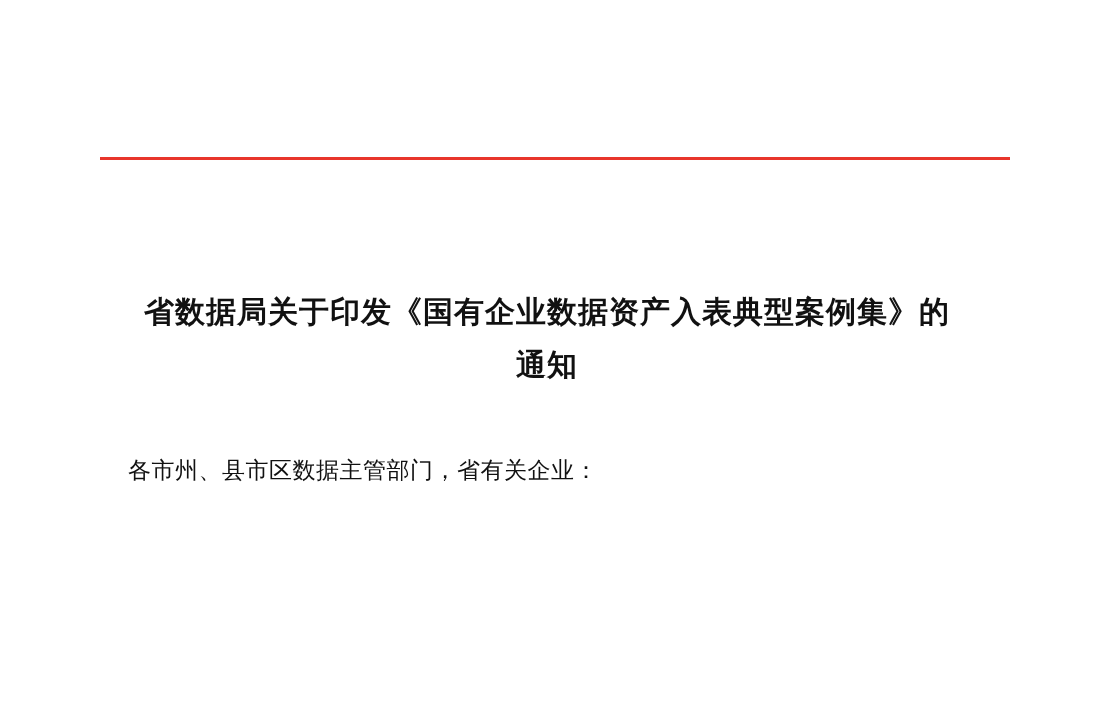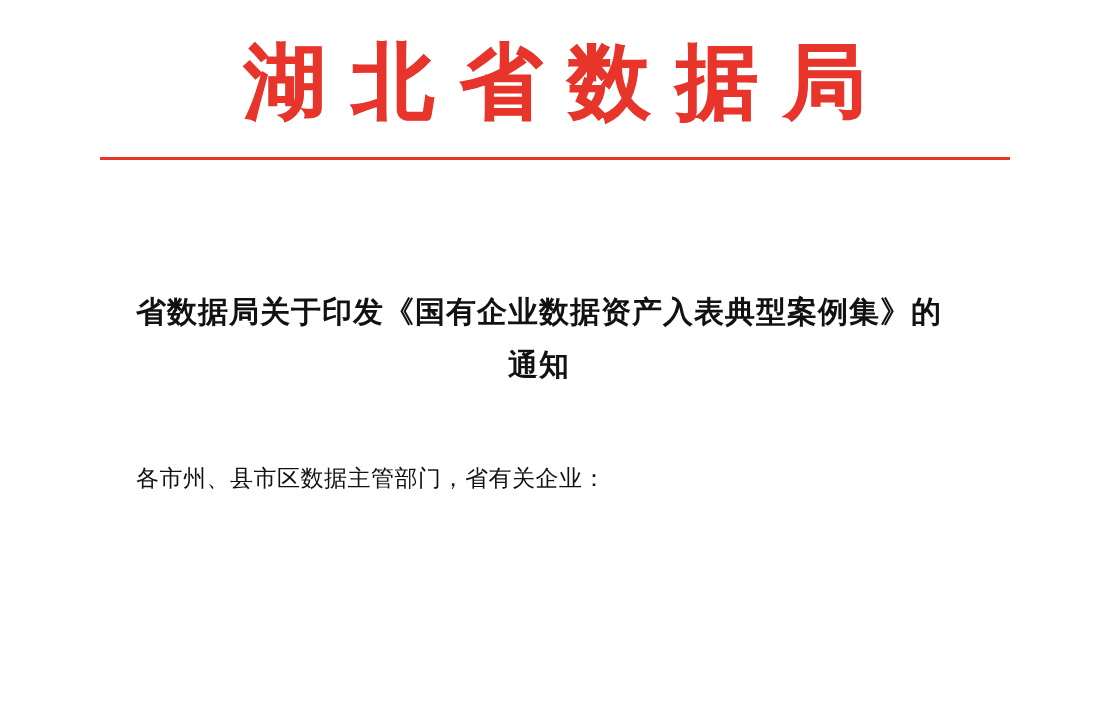--- a/index.html
+++ b/index.html
@@ -95,9 +95,6 @@
 
 <div class="page">
 
-  <div class="masthead">
-    <div class="masthead-title">湖北省数据局</div>
-  </div>
 
   <div class="masthead-rule"></div>
 

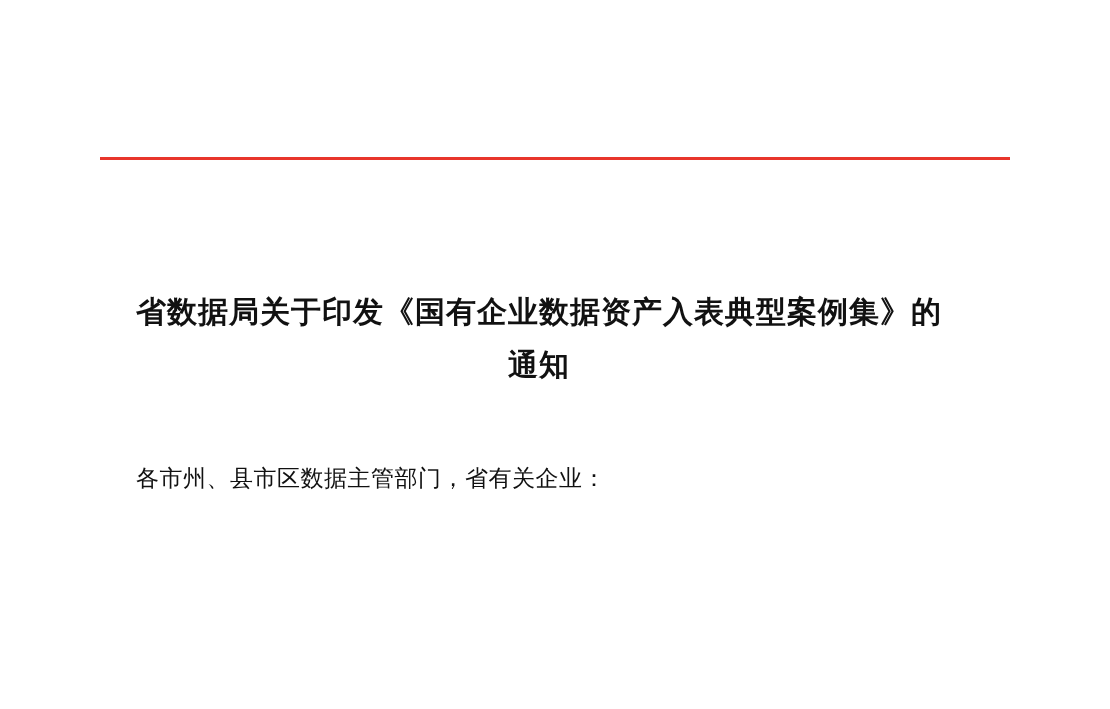--- a/index.html
+++ b/index.html
@@ -54,7 +54,7 @@
   
   .doc-title {
     position: absolute;
-    left: 124px;
+    left: 132px;
     top: 285px;
     width: 830px;
     text-align: center;

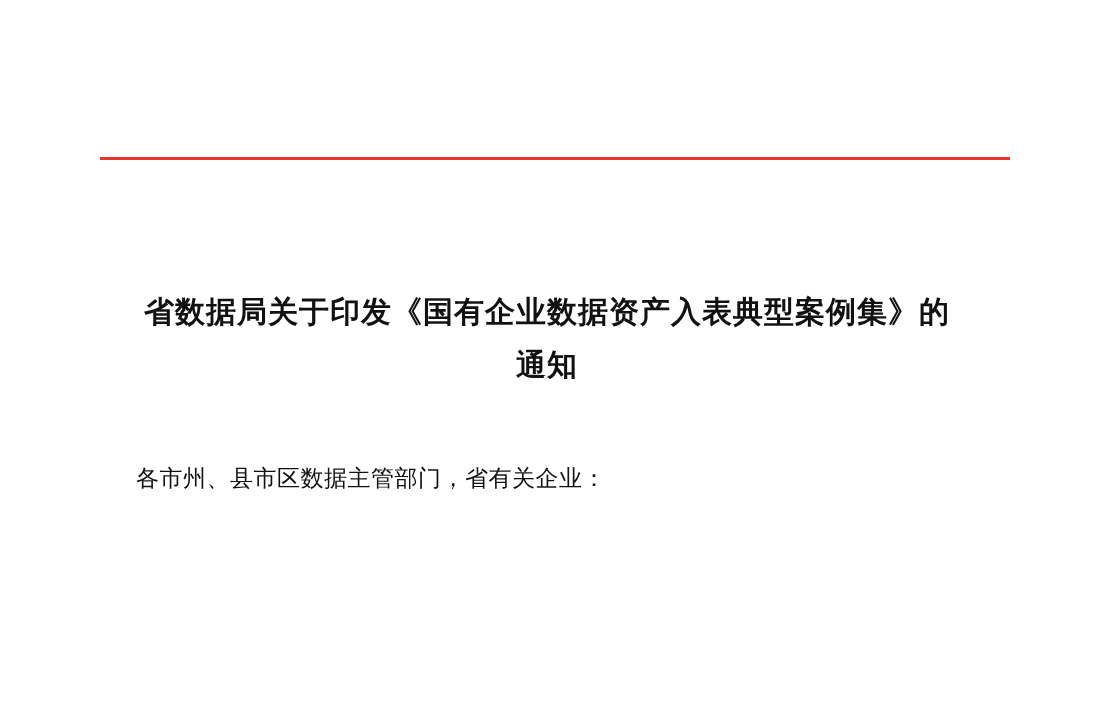--- a/index.html
+++ b/index.html
@@ -79,7 +79,7 @@
     letter-spacing: 0.5px;
   }
   .para {
-    margin: 8px;
+    margin: 0;
     text-align: justify;
     text-justify: inter-ideograph;
   }

